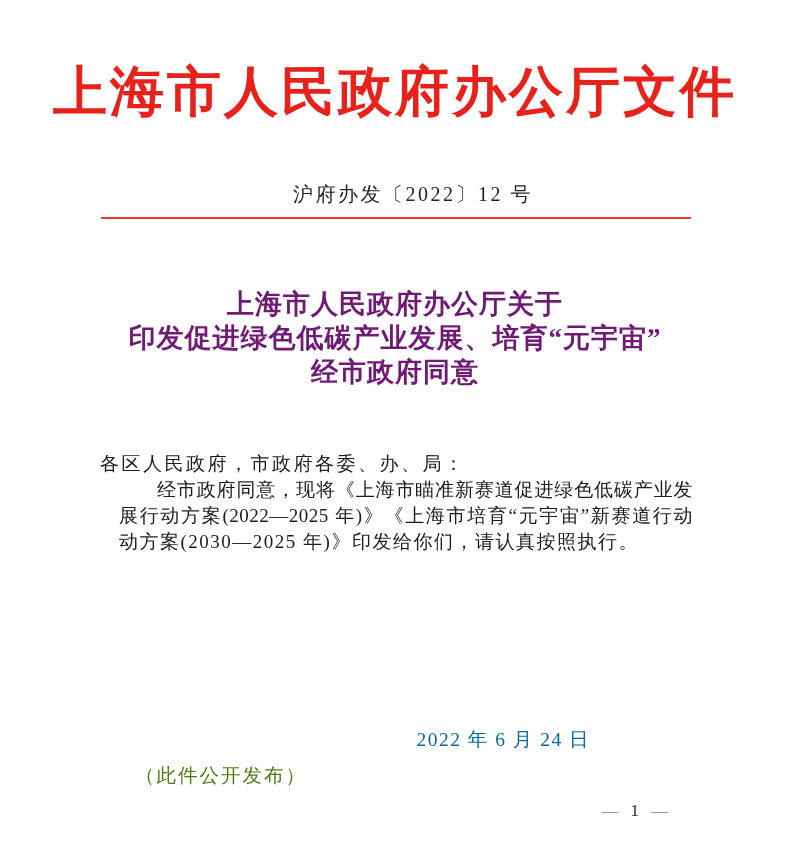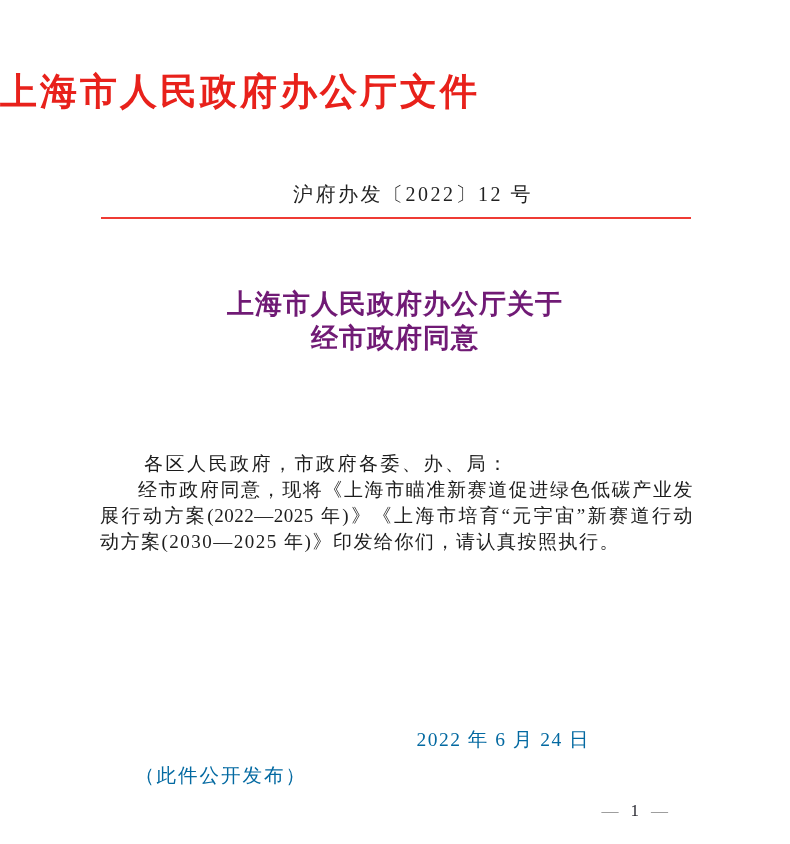--- a/index.html
+++ b/index.html
@@ -23,7 +23,8 @@
     top: 58px;
     left: 0;
     width: 100%;
-    font-size: 37px;
+    text-align: center;
+    font-size: 54px;
     line-height: 68px;
     font-weight: 700;
     letter-spacing: 3px;

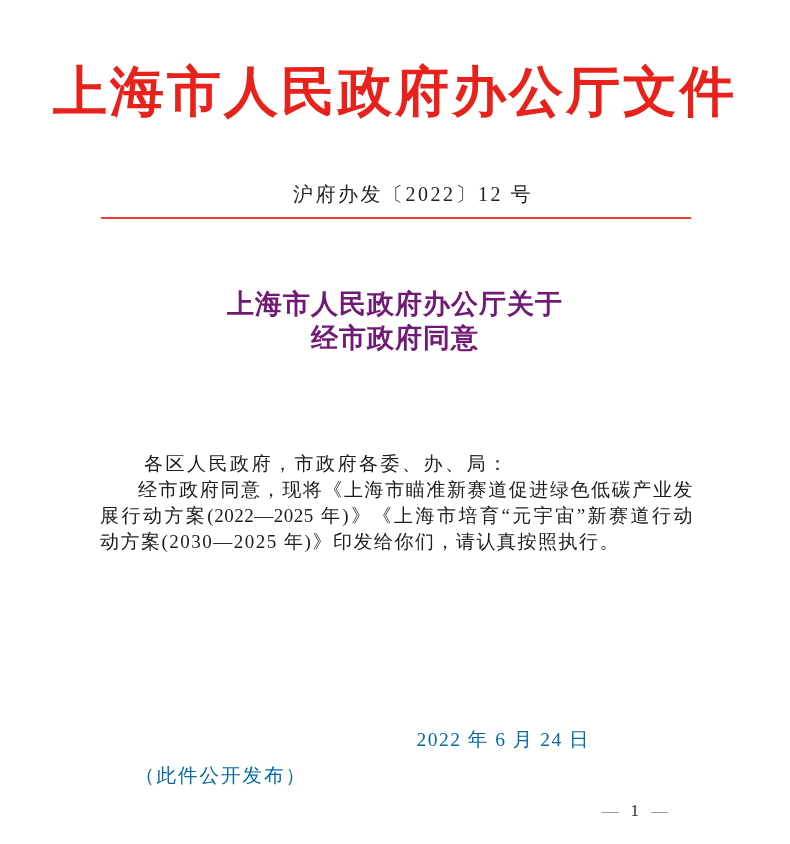--- a/index.html
+++ b/index.html
@@ -156,6 +156,7 @@
 
   <div class="notice-title">
     <div>上海市人民政府办公厅关于</div>
+    <div>印发促进绿色低碳产业发展、培育“元宇宙”</div>
     <div>经市政府同意</div>
   </div>
 

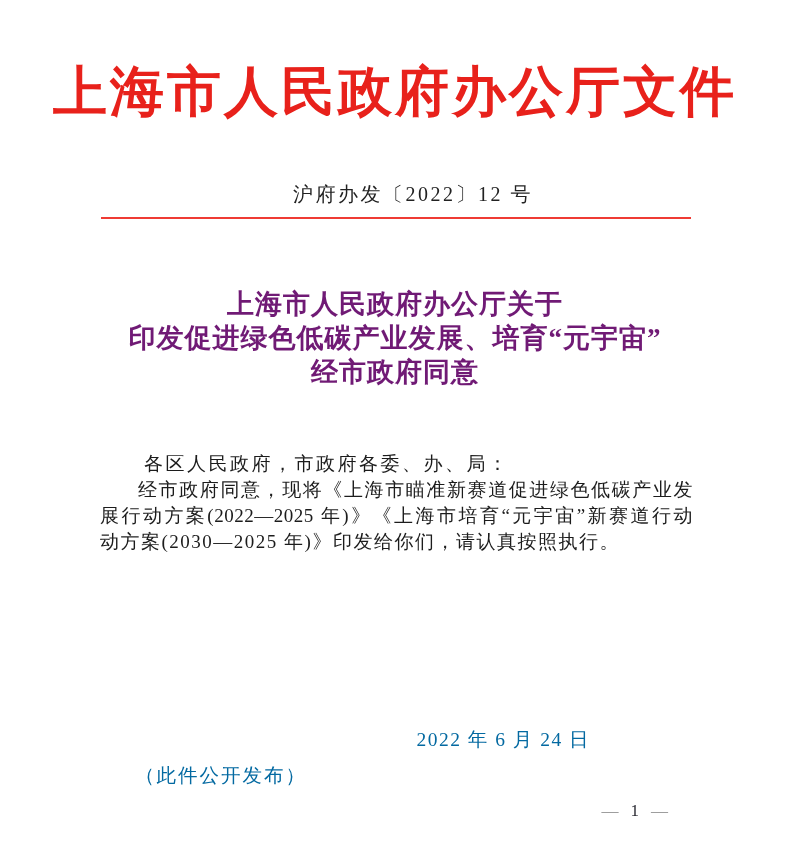--- a/index.html
+++ b/index.html
@@ -85,7 +85,6 @@
   .salutation {
     letter-spacing: 2.5px;
     white-space: nowrap;
-    margin-left: 44px;
   }
   .p-line {
     letter-spacing: 0.5px;

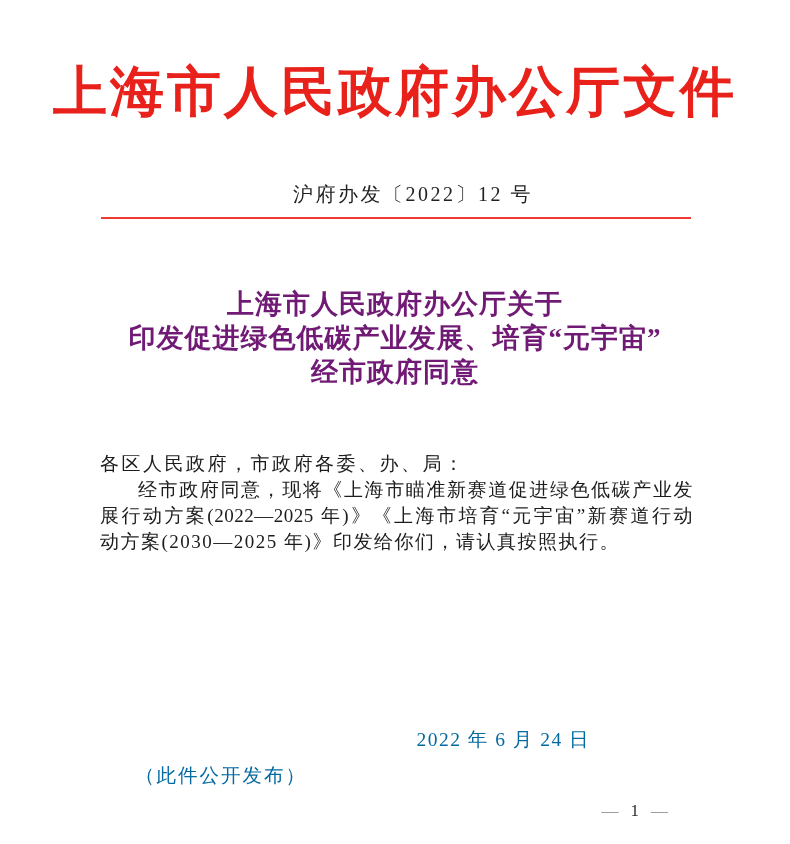--- a/index.html
+++ b/index.html
@@ -88,6 +88,7 @@
   }
   .p-line {
     letter-spacing: 0.5px;
+    margin-left: 19px;
   }
   .just {
     text-align: justify;

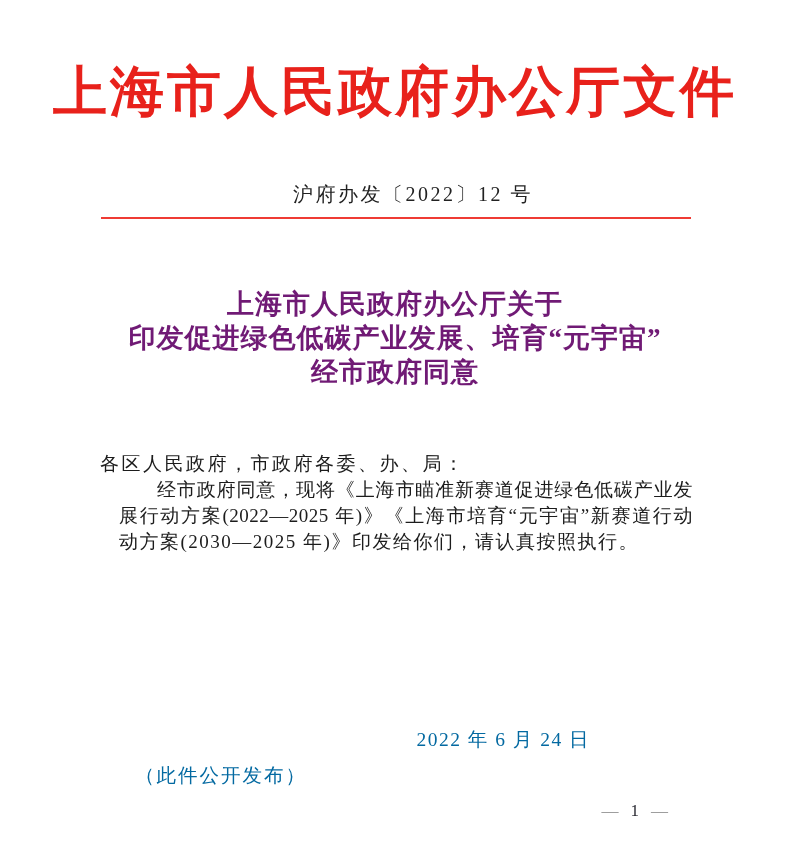--- a/index.html
+++ b/index.html
@@ -120,7 +120,7 @@
     left: 135px;
     font-size: 19.5px;
     letter-spacing: 2px;
-    color: #0369a1;
+    color: #4d7c0f;
     white-space: nowrap;
   }
 

